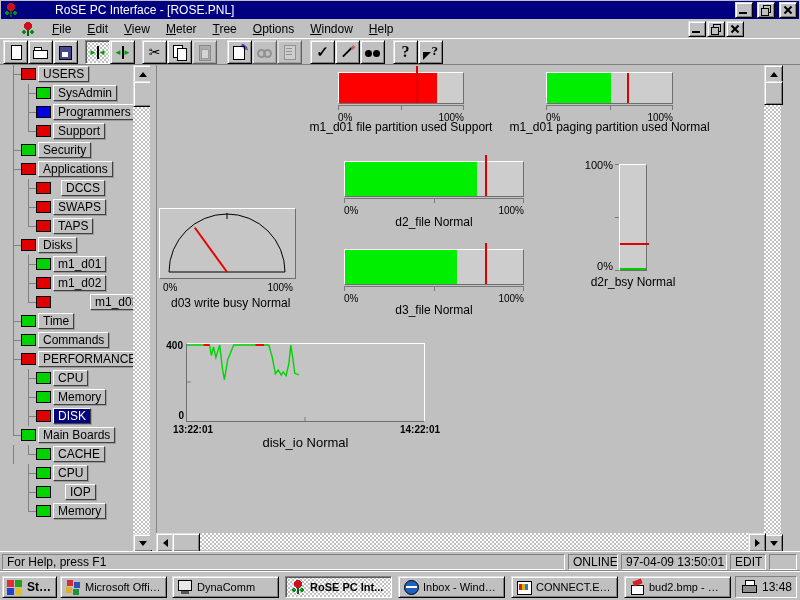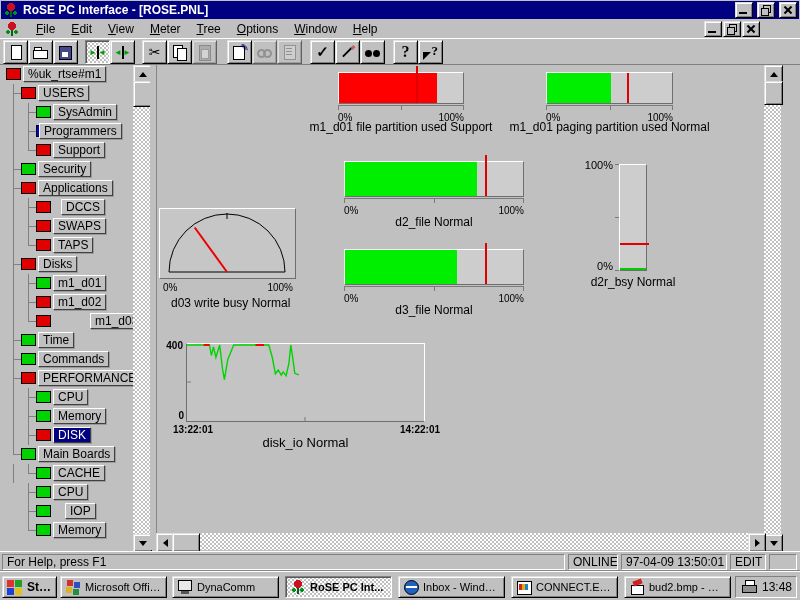--- a/index.html
+++ b/index.html
@@ -18,7 +18,7 @@
   
   .titlebar{position:absolute;left:1px;top:1px;width:798px;height:18px;background:#000080;
             display:flex;align-items:center;gap:4px;padding:0 2px;box-sizing:border-box;}
-  .title-text{color:#fff;font-weight:bold;font-size:12px;flex:1;white-space:nowrap;}
+  .title-text{color:#fff;font-weight:normal;font-size:12px;flex:1;white-space:nowrap;margin-left:32px;}
   .cap-btn{width:16px;height:14px;display:flex;align-items:center;justify-content:center;position:relative;flex:none;}
   .g-min{position:absolute;left:3px;bottom:3px;width:8px;height:2px;background:#000;}
   .g-restore:before{content:"";position:absolute;left:5px;top:2px;width:6px;height:6px;border:1px solid #000;background:#c0c0c0;}

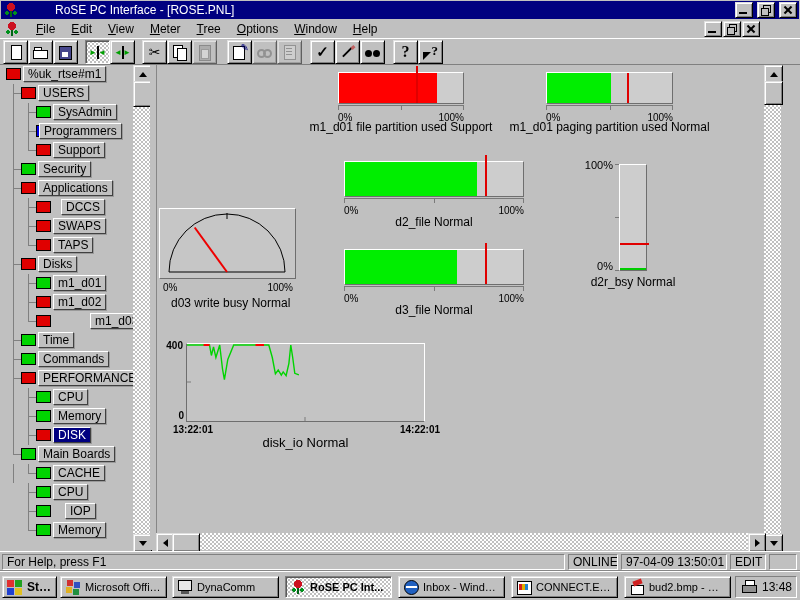--- a/index.html
+++ b/index.html
@@ -27,7 +27,7 @@
   .g-close:before{transform:rotate(45deg);} .g-close:after{transform:rotate(-45deg);}
 
   
-  .menubar{position:absolute;left:1px;top:19px;width:762px;height:19px;display:flex;align-items:center;padding:0 3px;box-sizing:border-box;}
+  .menubar{position:absolute;left:1px;top:19px;width:762px;height:19px;display:flex;align-items:center;padding:0 19px;box-sizing:border-box;}
   .menu-item{padding:2px 8px 2px 8px;white-space:nowrap;}
   .menu-item u{text-decoration:underline;}
   .mdi-btns{margin-left:auto;display:flex;gap:1px;}

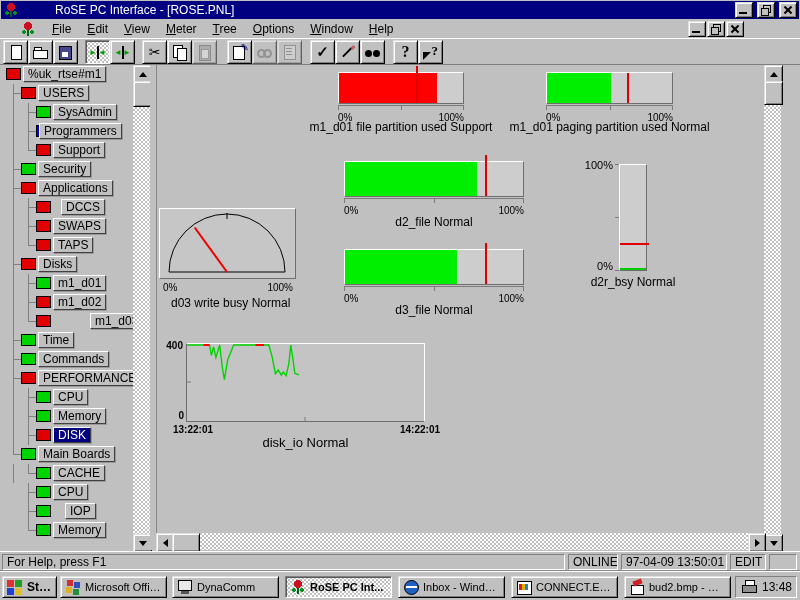--- a/index.html
+++ b/index.html
@@ -262,10 +262,6 @@
 
   <div class="tree" id="tree">
       <div class="trow">
-        <span class="drawer" style="left: 4px; background: rgb(224, 0, 0);"></span>
-        <span class="tlabel" style="left: 21px;">%uk_rtse#m1</span>
-      </div>
-      <div class="trow">
         <span class="t-vline" style="left: 11px;"></span>
         <span class="t-hline" style="left: 12px; width: 7px;"></span>
         <span class="drawer" style="left: 19px; background: rgb(224, 0, 0);"></span>

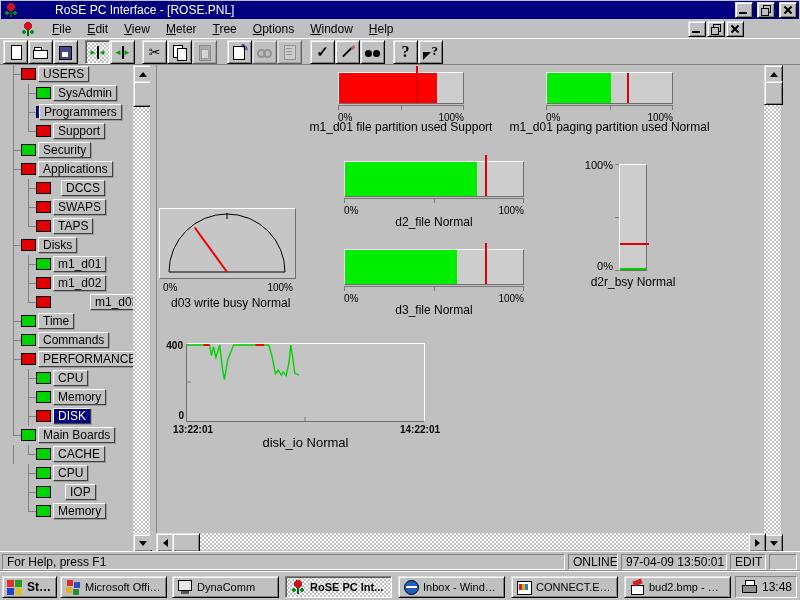--- a/index.html
+++ b/index.html
@@ -279,7 +279,7 @@
         <span class="t-vline" style="left: 26px;"></span>
         <span class="t-hline" style="left: 27px; width: 7px;"></span>
         <span class="drawer" style="left: 34px; background: rgb(0, 0, 224);"></span>
-        <span class="tlabel" style="left: 37px;">Programmers</span>
+        <span class="tlabel" style="left: 51px;">Programmers</span>
       </div>
       <div class="trow">
         <span class="t-vline" style="left: 11px;"></span>

